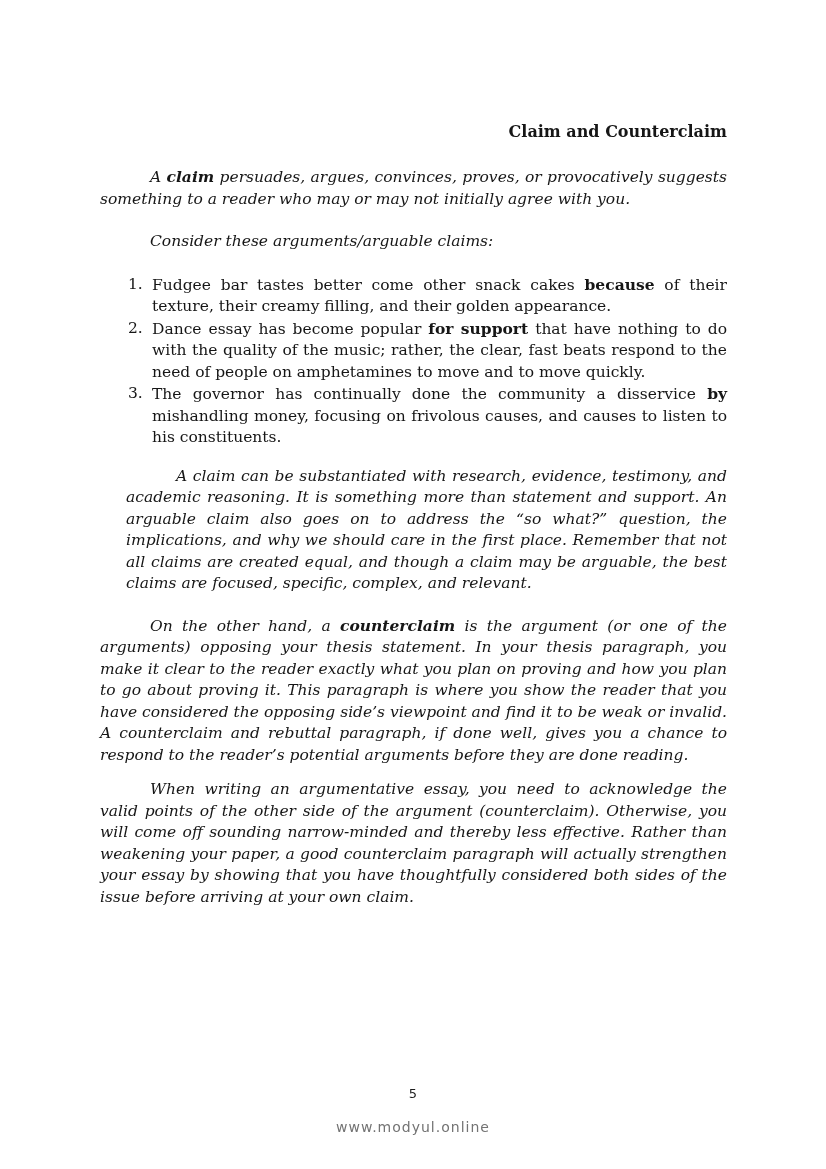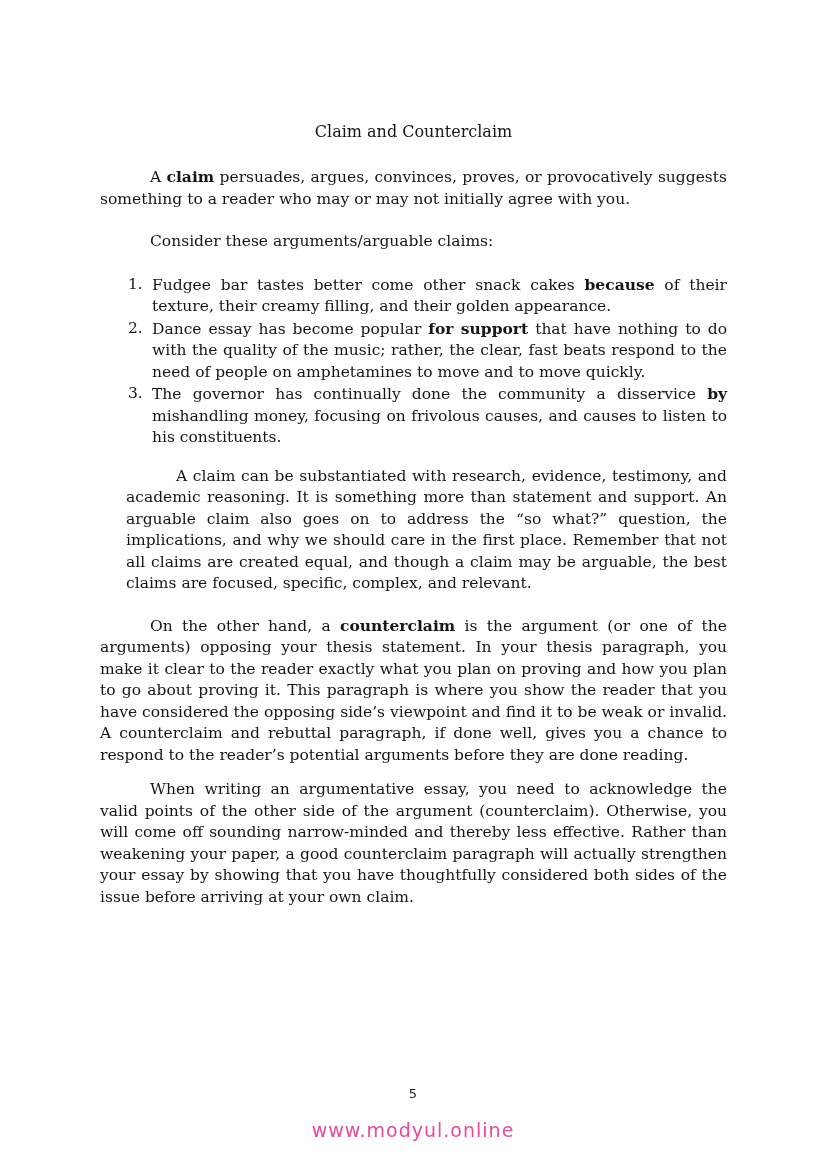--- a/index.html
+++ b/index.html
@@ -29,8 +29,8 @@
     margin: 0;
     font-size: 16px;
     line-height: 20px;
-    font-weight: normal;
-    text-align: center;
+    font-weight: bold;
+    text-align: right;
   }
   .para {
     margin: 0;

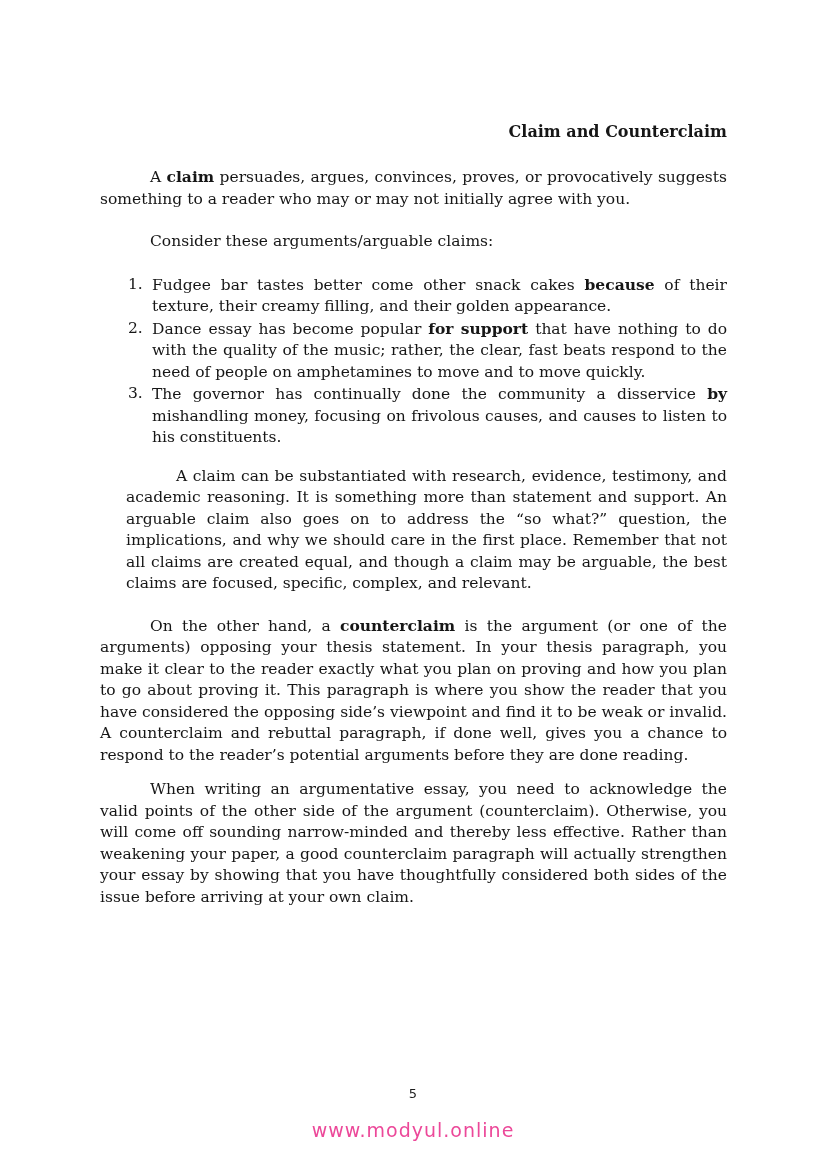--- a/index.html
+++ b/index.html
@@ -34,6 +34,7 @@
   }
   .para {
     margin: 0;
+    font-style: italic;
   }
   .indent { text-indent: 50px; }
   .mt24 { margin-top: 24px; }

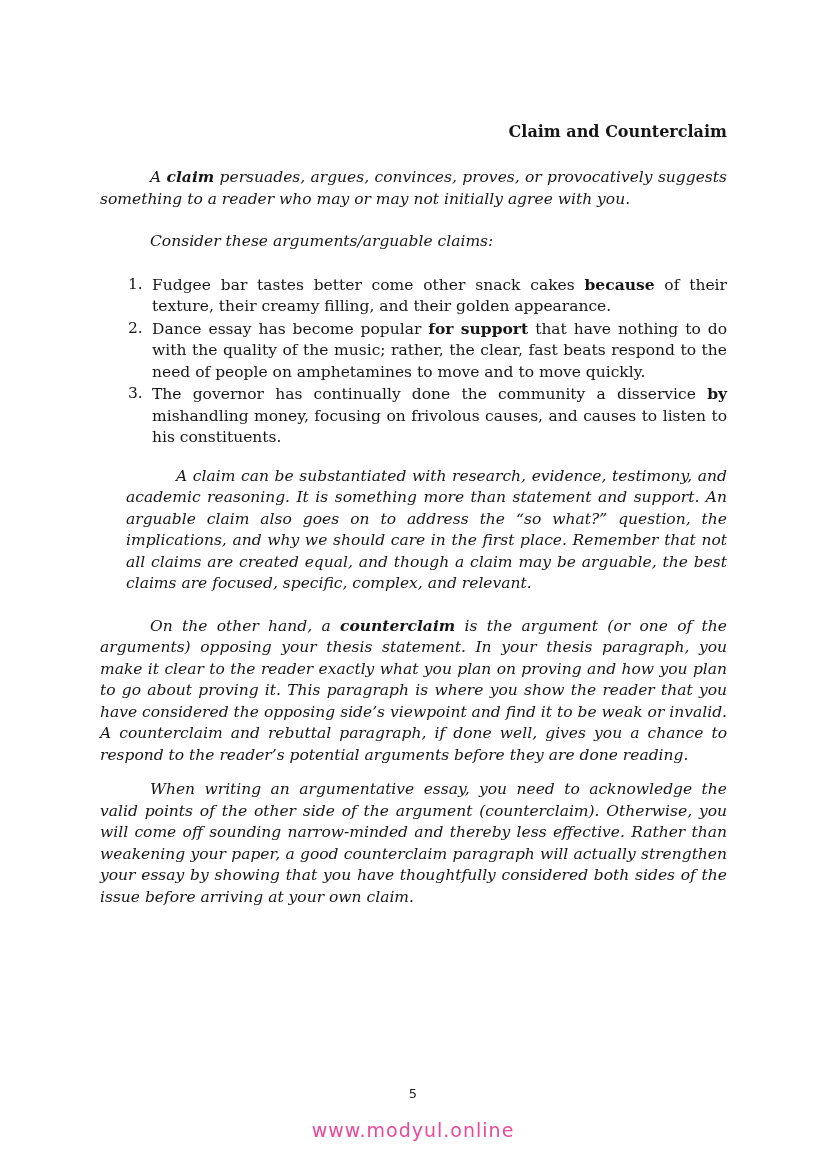--- a/index.html
+++ b/index.html
@@ -76,9 +76,9 @@
     width: 826px;
     text-align: center;
     font-family: "DejaVu Sans", "Liberation Sans", sans-serif;
-    font-size: 19px;
+    font-size: 14px;
     letter-spacing: 1px;
-    color: #ec4899;
+    color: #737373;
   }
 </style>
 </head>

